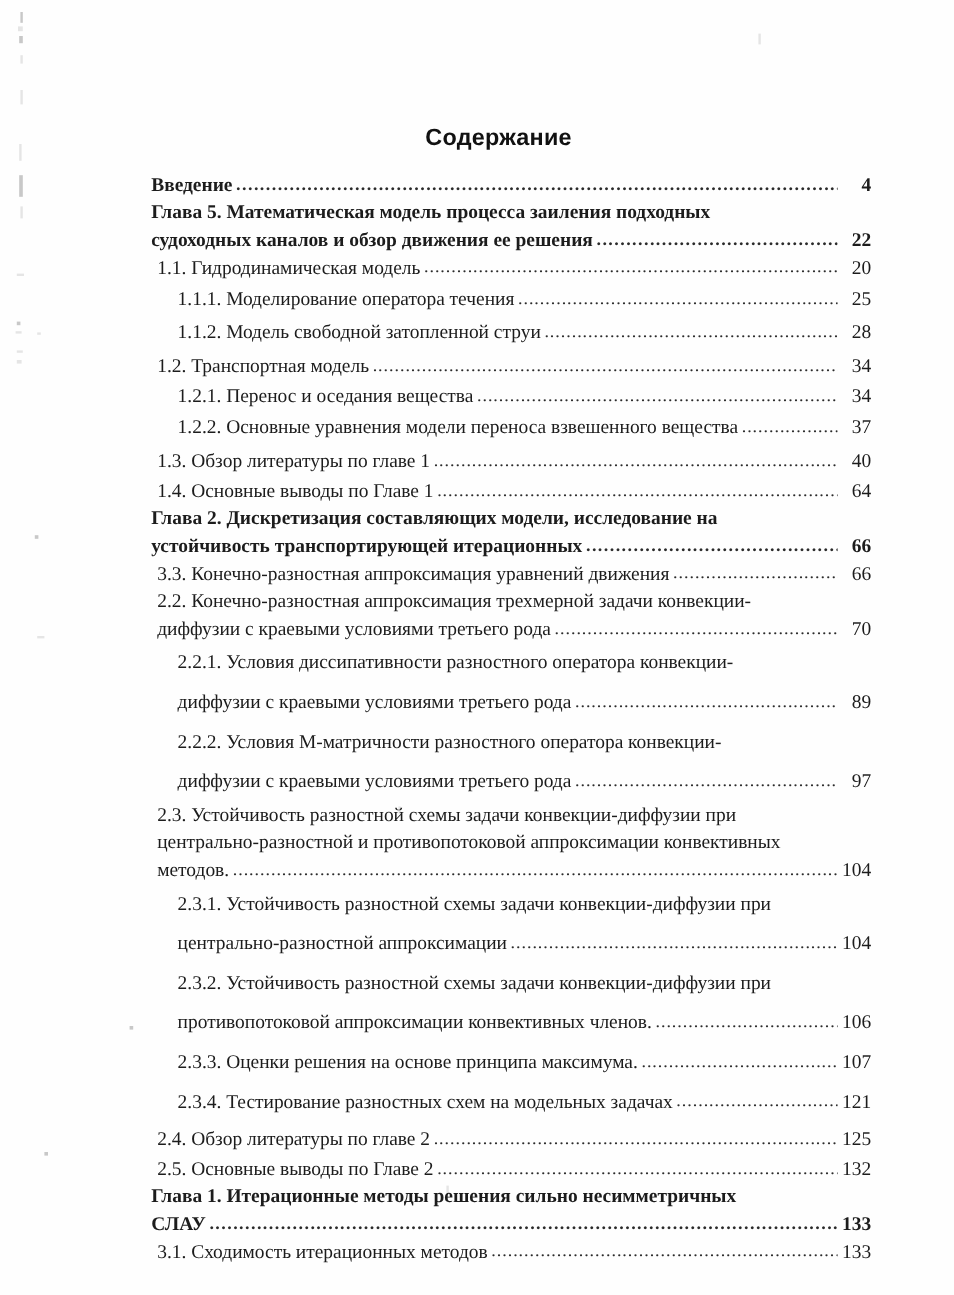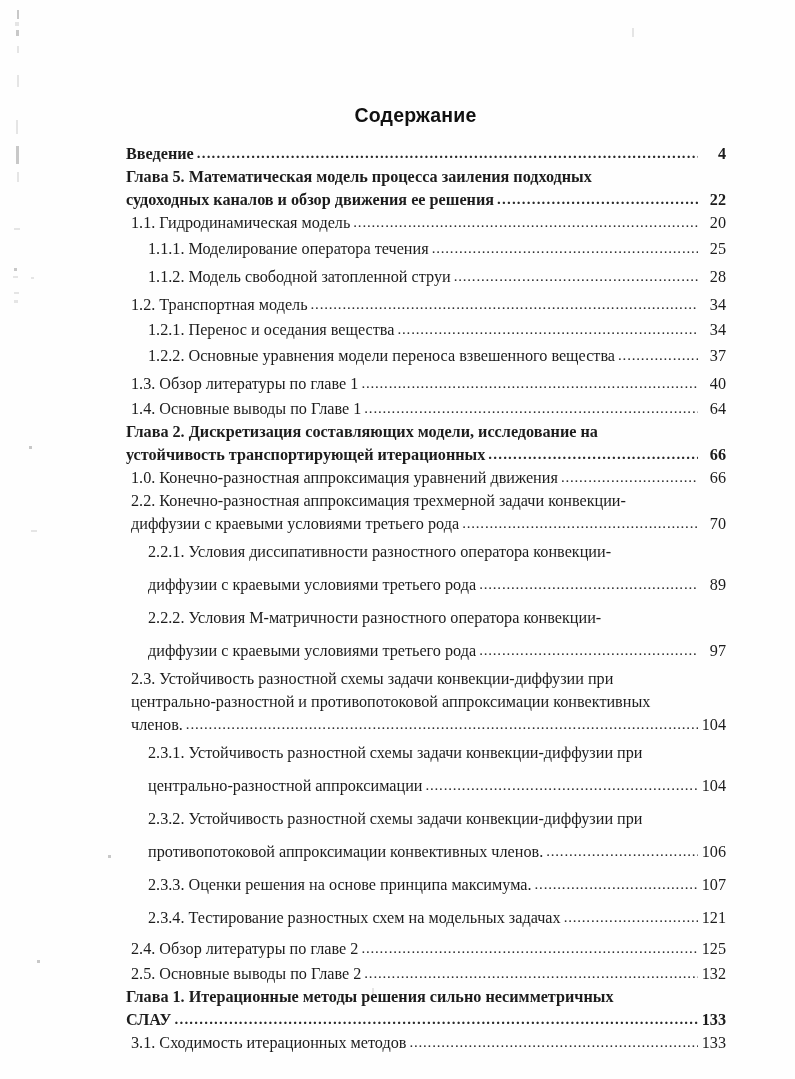--- a/index.html
+++ b/index.html
@@ -156,7 +156,7 @@
         <div class="ln"><span class="txt">устойчивость транспортирующей итерационных</span><span class="leader">............................................................................................................................................................................................................................</span><span class="pg">66</span></div>
       </div>
       <div class="entry lvl1">
-        <div class="ln"><span class="txt">1.0. Конечно-разностная аппроксимация уравнений движения</span><span class="leader">............................................................................................................................................................................................................................</span><span class="pg">66</span></div>
+        <div class="ln"><span class="txt">3.3. Конечно-разностная аппроксимация уравнений движения</span><span class="leader">............................................................................................................................................................................................................................</span><span class="pg">66</span></div>
       </div>
       <div class="entry lvl1">
         <div class="ln"><span class="txt">2.2. Конечно-разностная аппроксимация трехмерной задачи конвекции-</span></div>

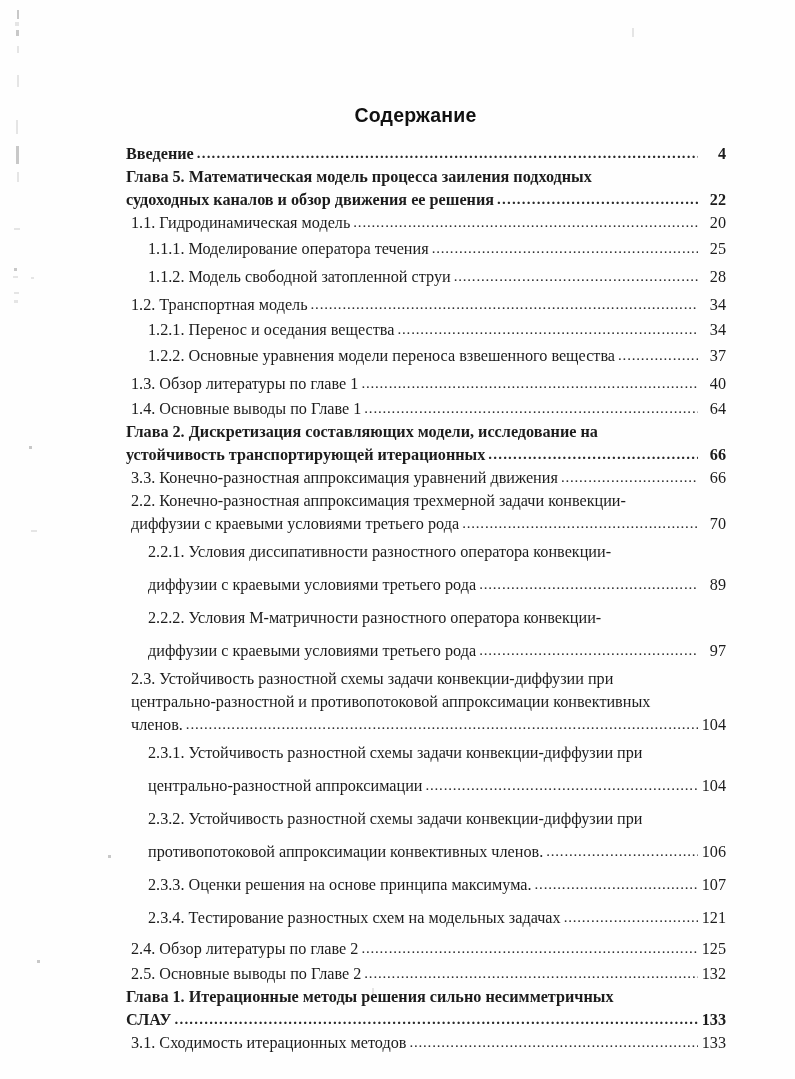--- a/index.html
+++ b/index.html
@@ -173,7 +173,7 @@
       <div class="entry lvl1">
         <div class="ln"><span class="txt">2.3. Устойчивость разностной схемы задачи конвекции-диффузии при</span></div>
         <div class="ln"><span class="txt">центрально-разностной и противопотоковой аппроксимации конвективных</span></div>
-        <div class="ln"><span class="txt">членов.</span><span class="leader">............................................................................................................................................................................................................................</span><span class="pg">104</span></div>
+        <div class="ln"><span class="txt">методов.</span><span class="leader">............................................................................................................................................................................................................................</span><span class="pg">104</span></div>
       </div>
       <div class="entry lvl2">
         <div class="ln extra"><span class="txt">2.3.1. Устойчивость разностной схемы задачи конвекции-диффузии при</span></div>

